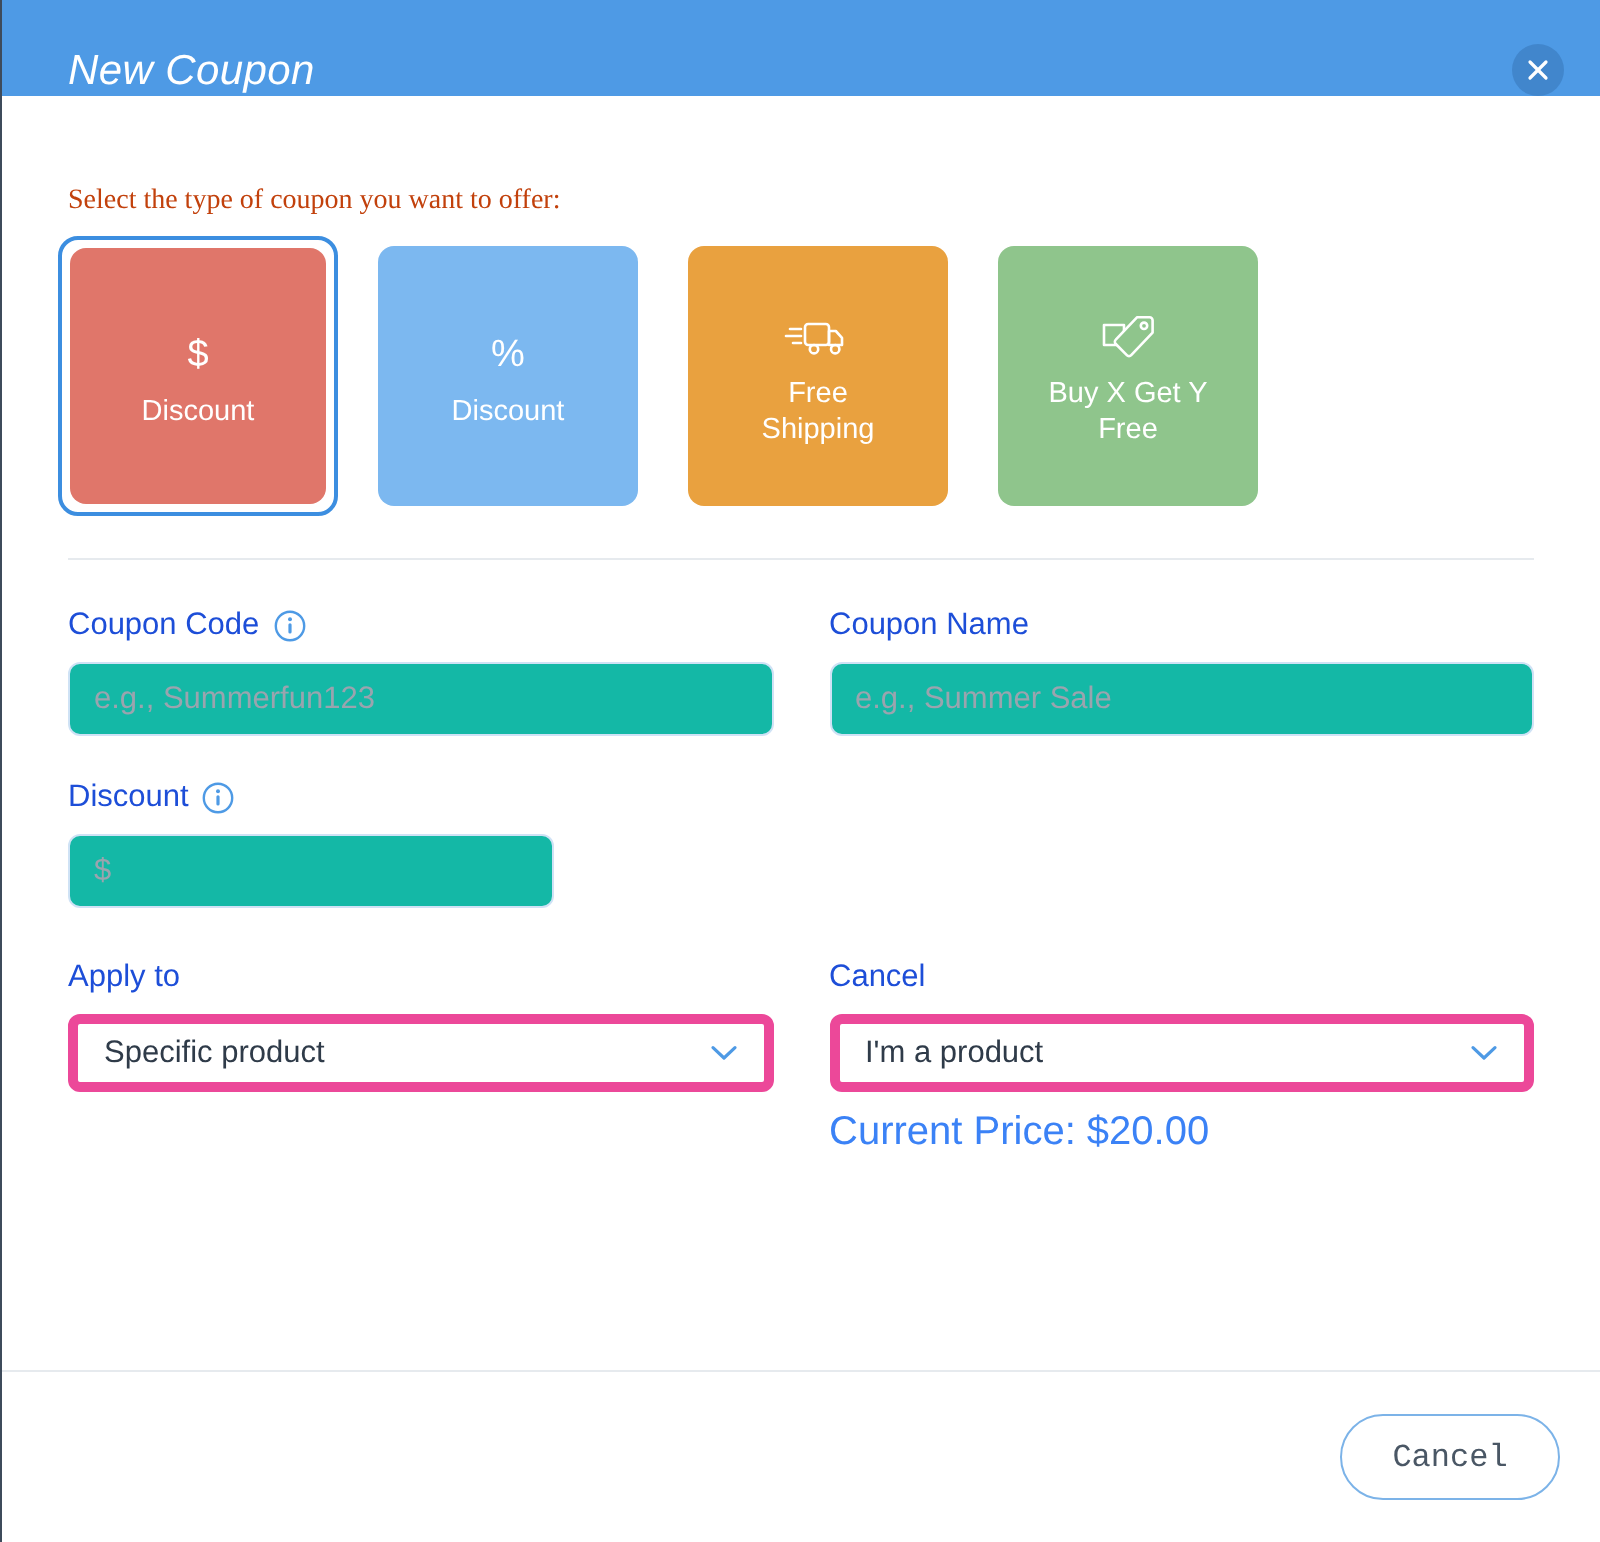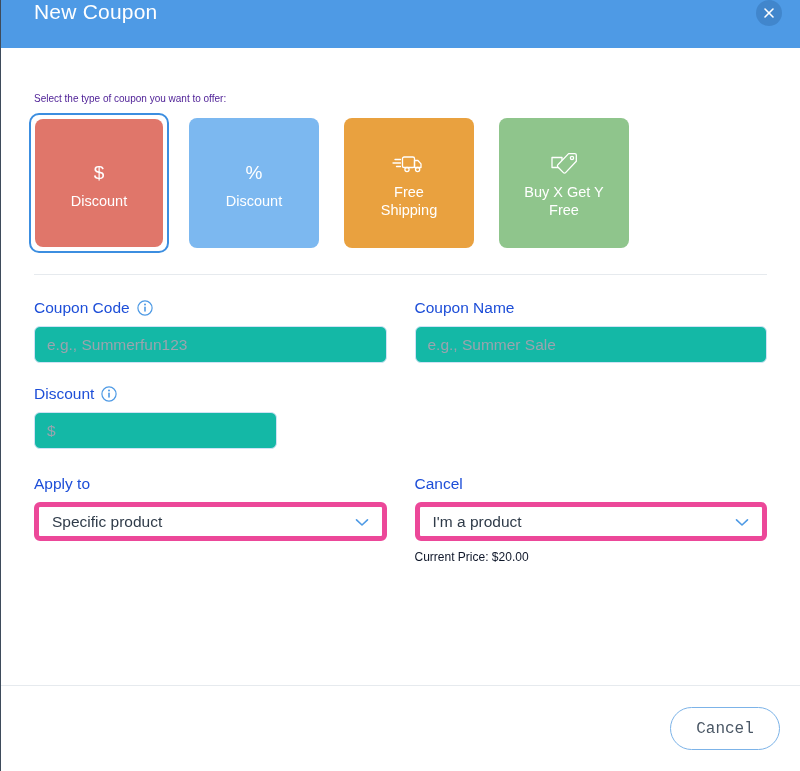--- a/index.html
+++ b/index.html
@@ -28,11 +28,12 @@
     height: 48px;
     background: #4e9ae5;
     display: flex;
-    align-items: flex-start;
+    align-items: flex-end;
     justify-content: space-between;
     padding: 0 18px 0 33px;
     box-sizing: border-box;
     flex: none;
+    font-style: italic;
   }
   .title-text {
     color: #ffffff;

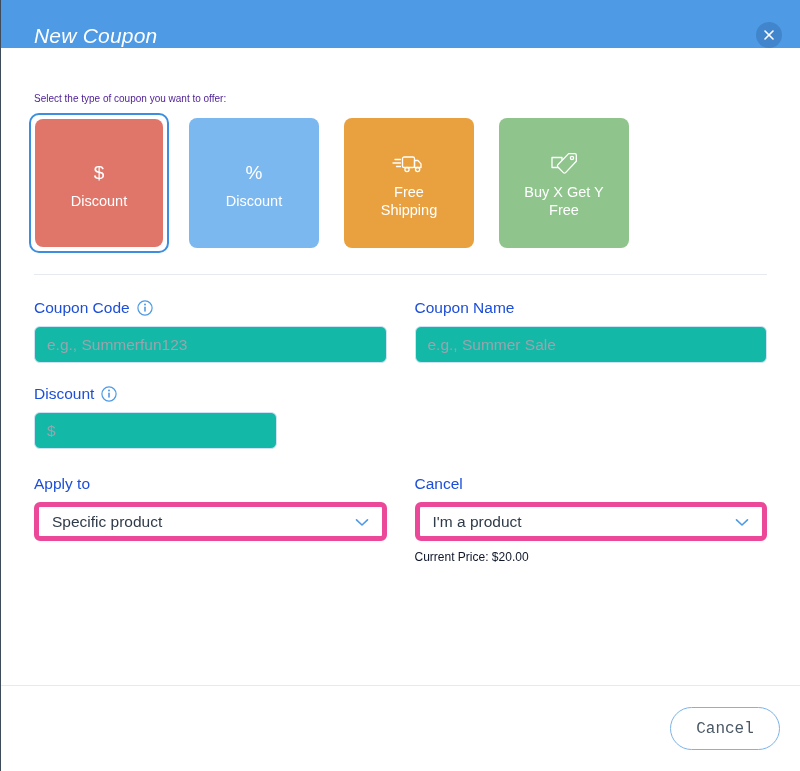--- a/index.html
+++ b/index.html
@@ -60,10 +60,11 @@
     position: relative;
   }
   .select-label {
-    font-size: 10px;
-    color: #4c1d95;
+    font-size: 14px;
+    color: #c2410c;
     margin-top: 45px;
     margin-bottom: 14px;
+    font-family: Liberation Serif, serif;
   }
 
   

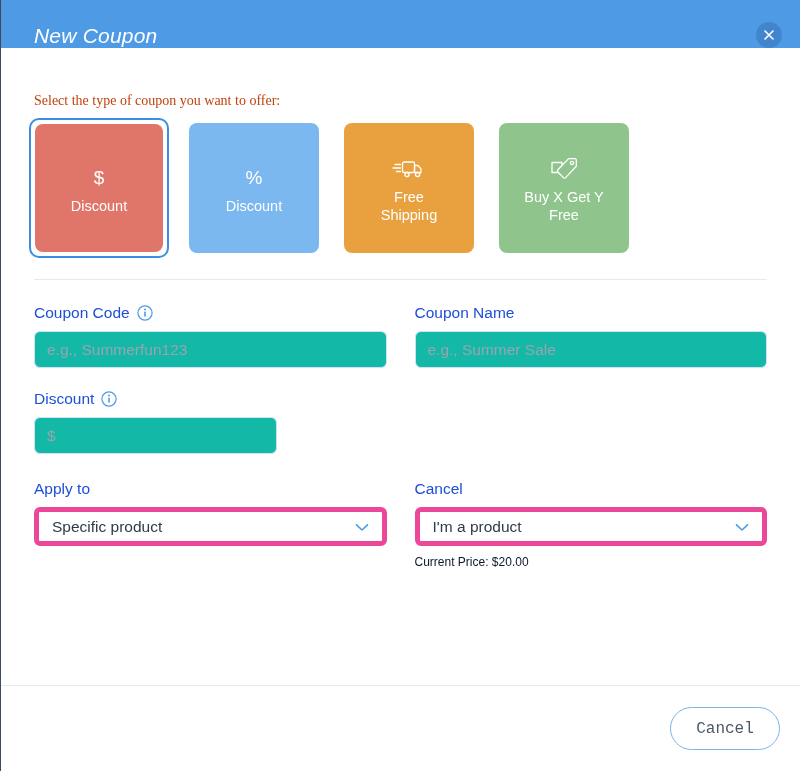--- a/index.html
+++ b/index.html
@@ -179,8 +179,8 @@
     color: #2f3b49;
   }
   .helper {
-    font-size: 12px;
-    color: #0f172a;
+    font-size: 20px;
+    color: #3b82f6;
     margin-top: 9px;
   }
   .spacer-22 { height: 22px; }

